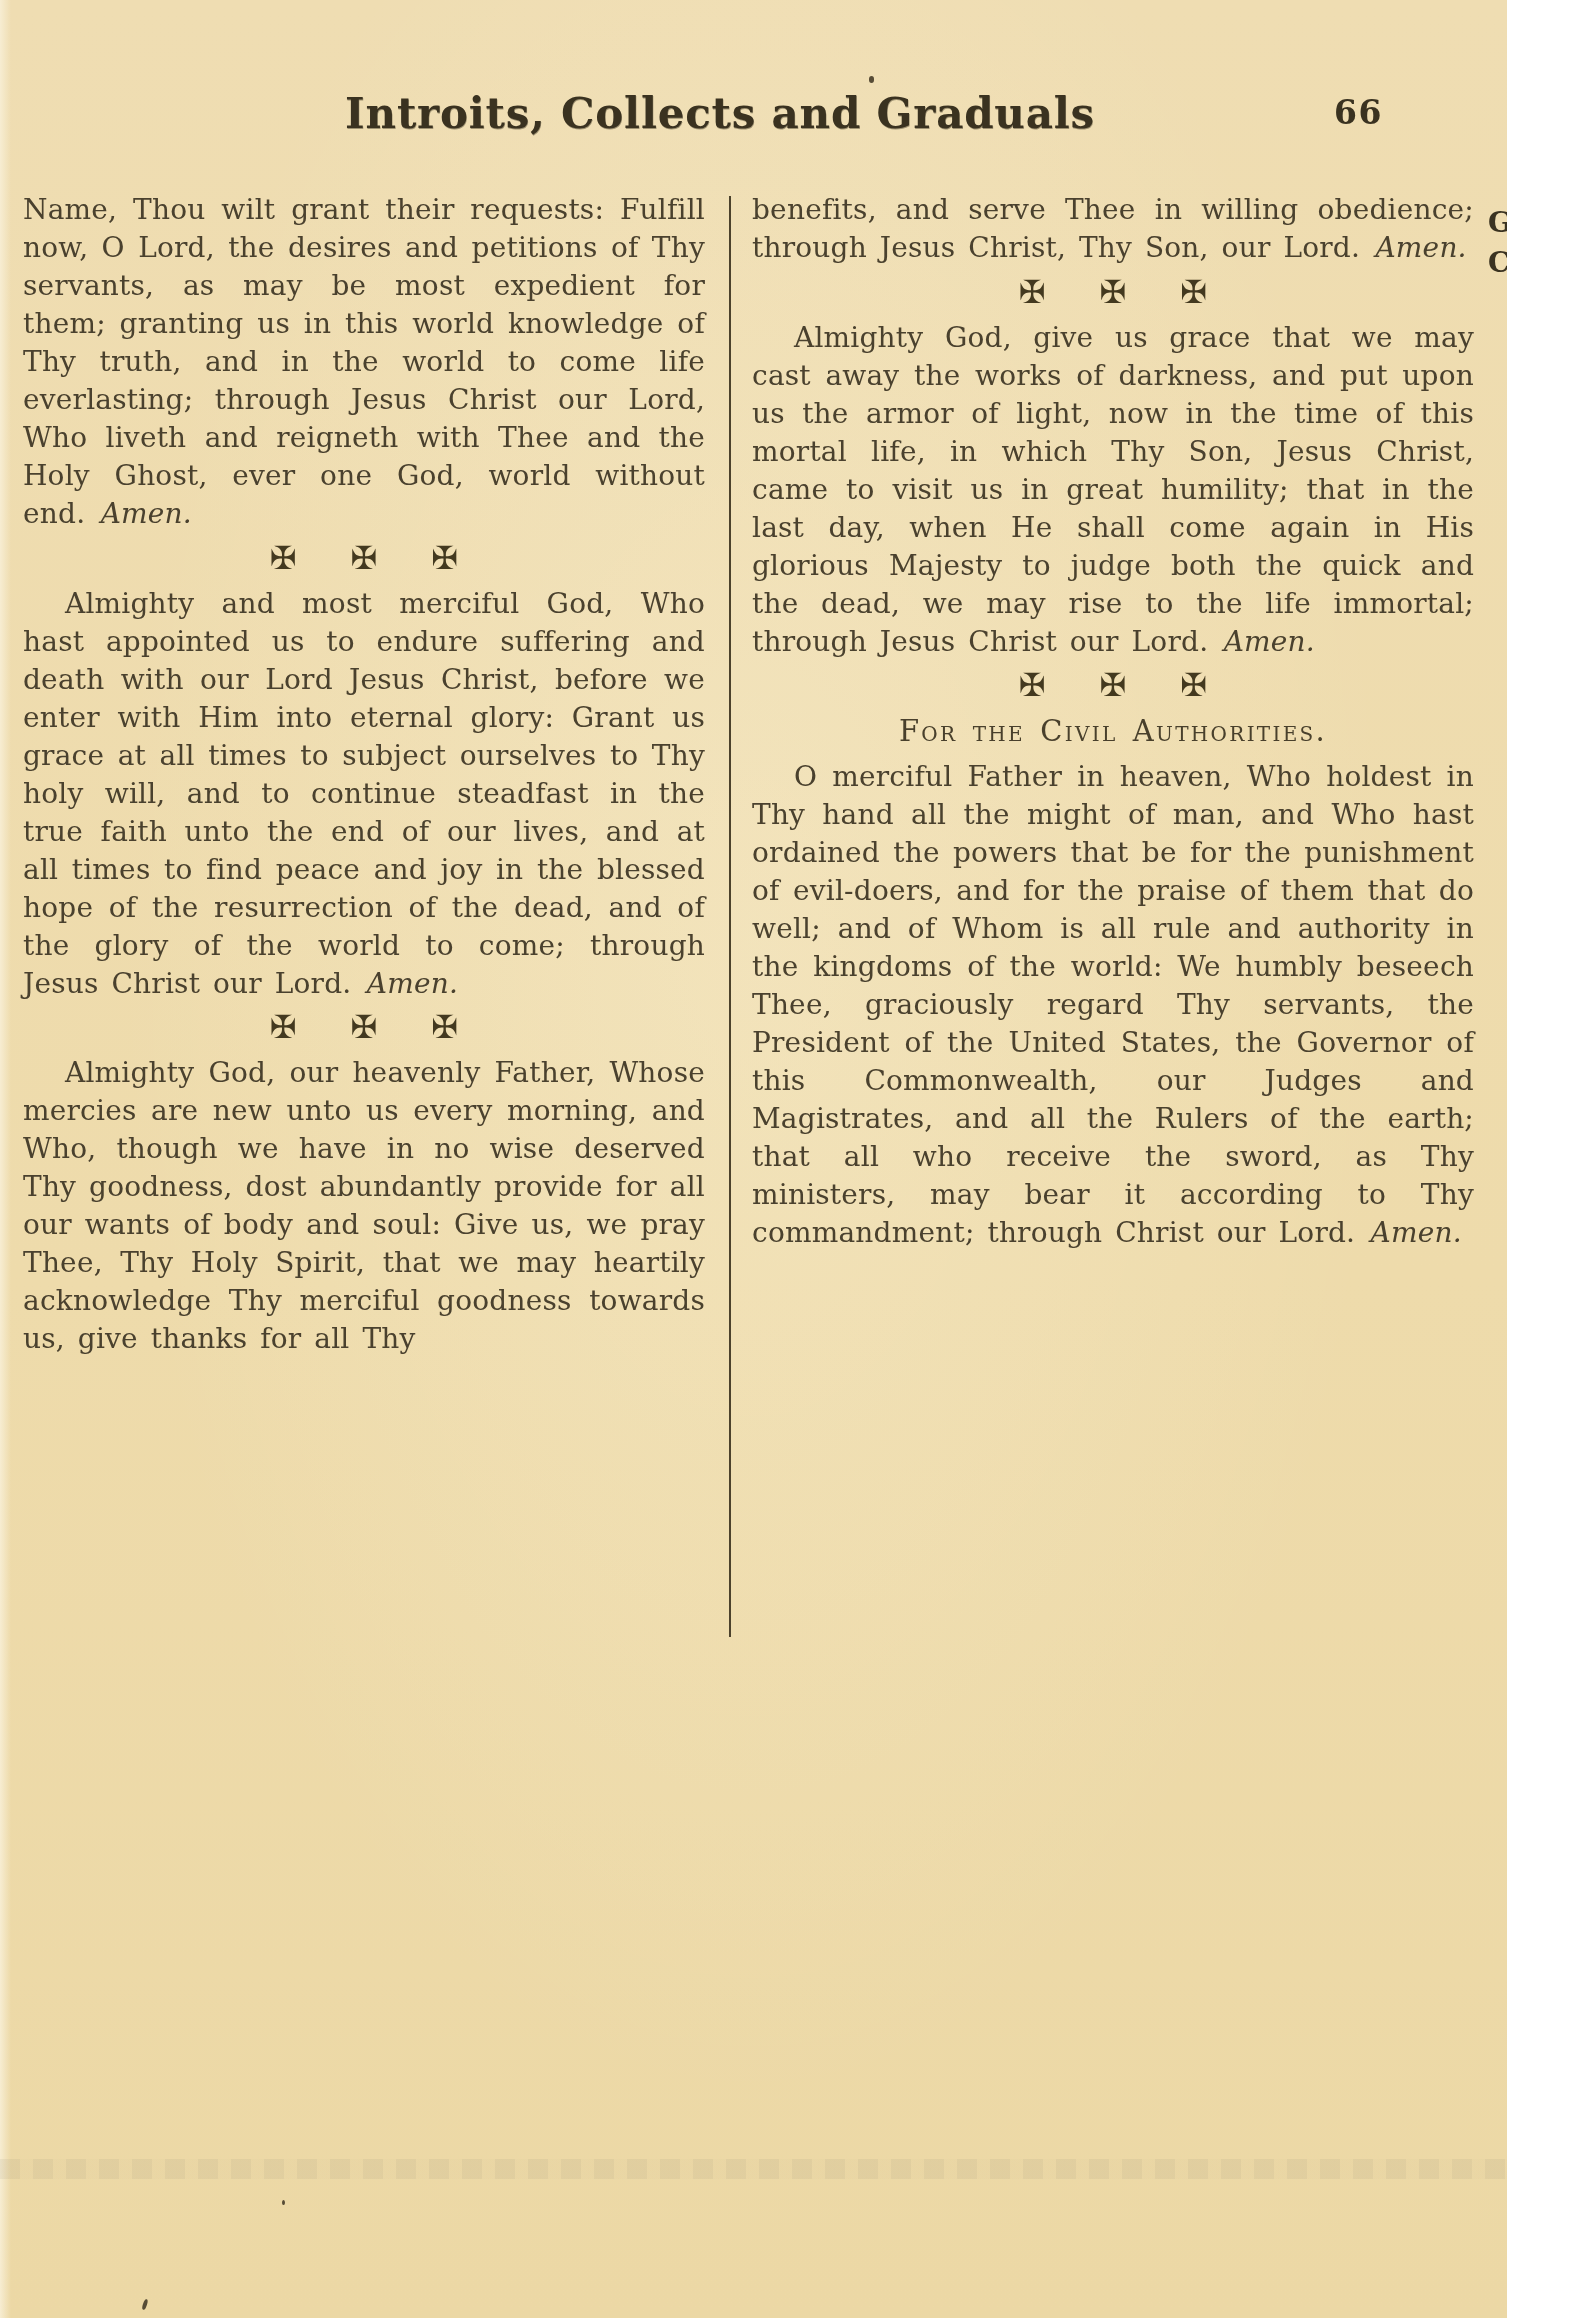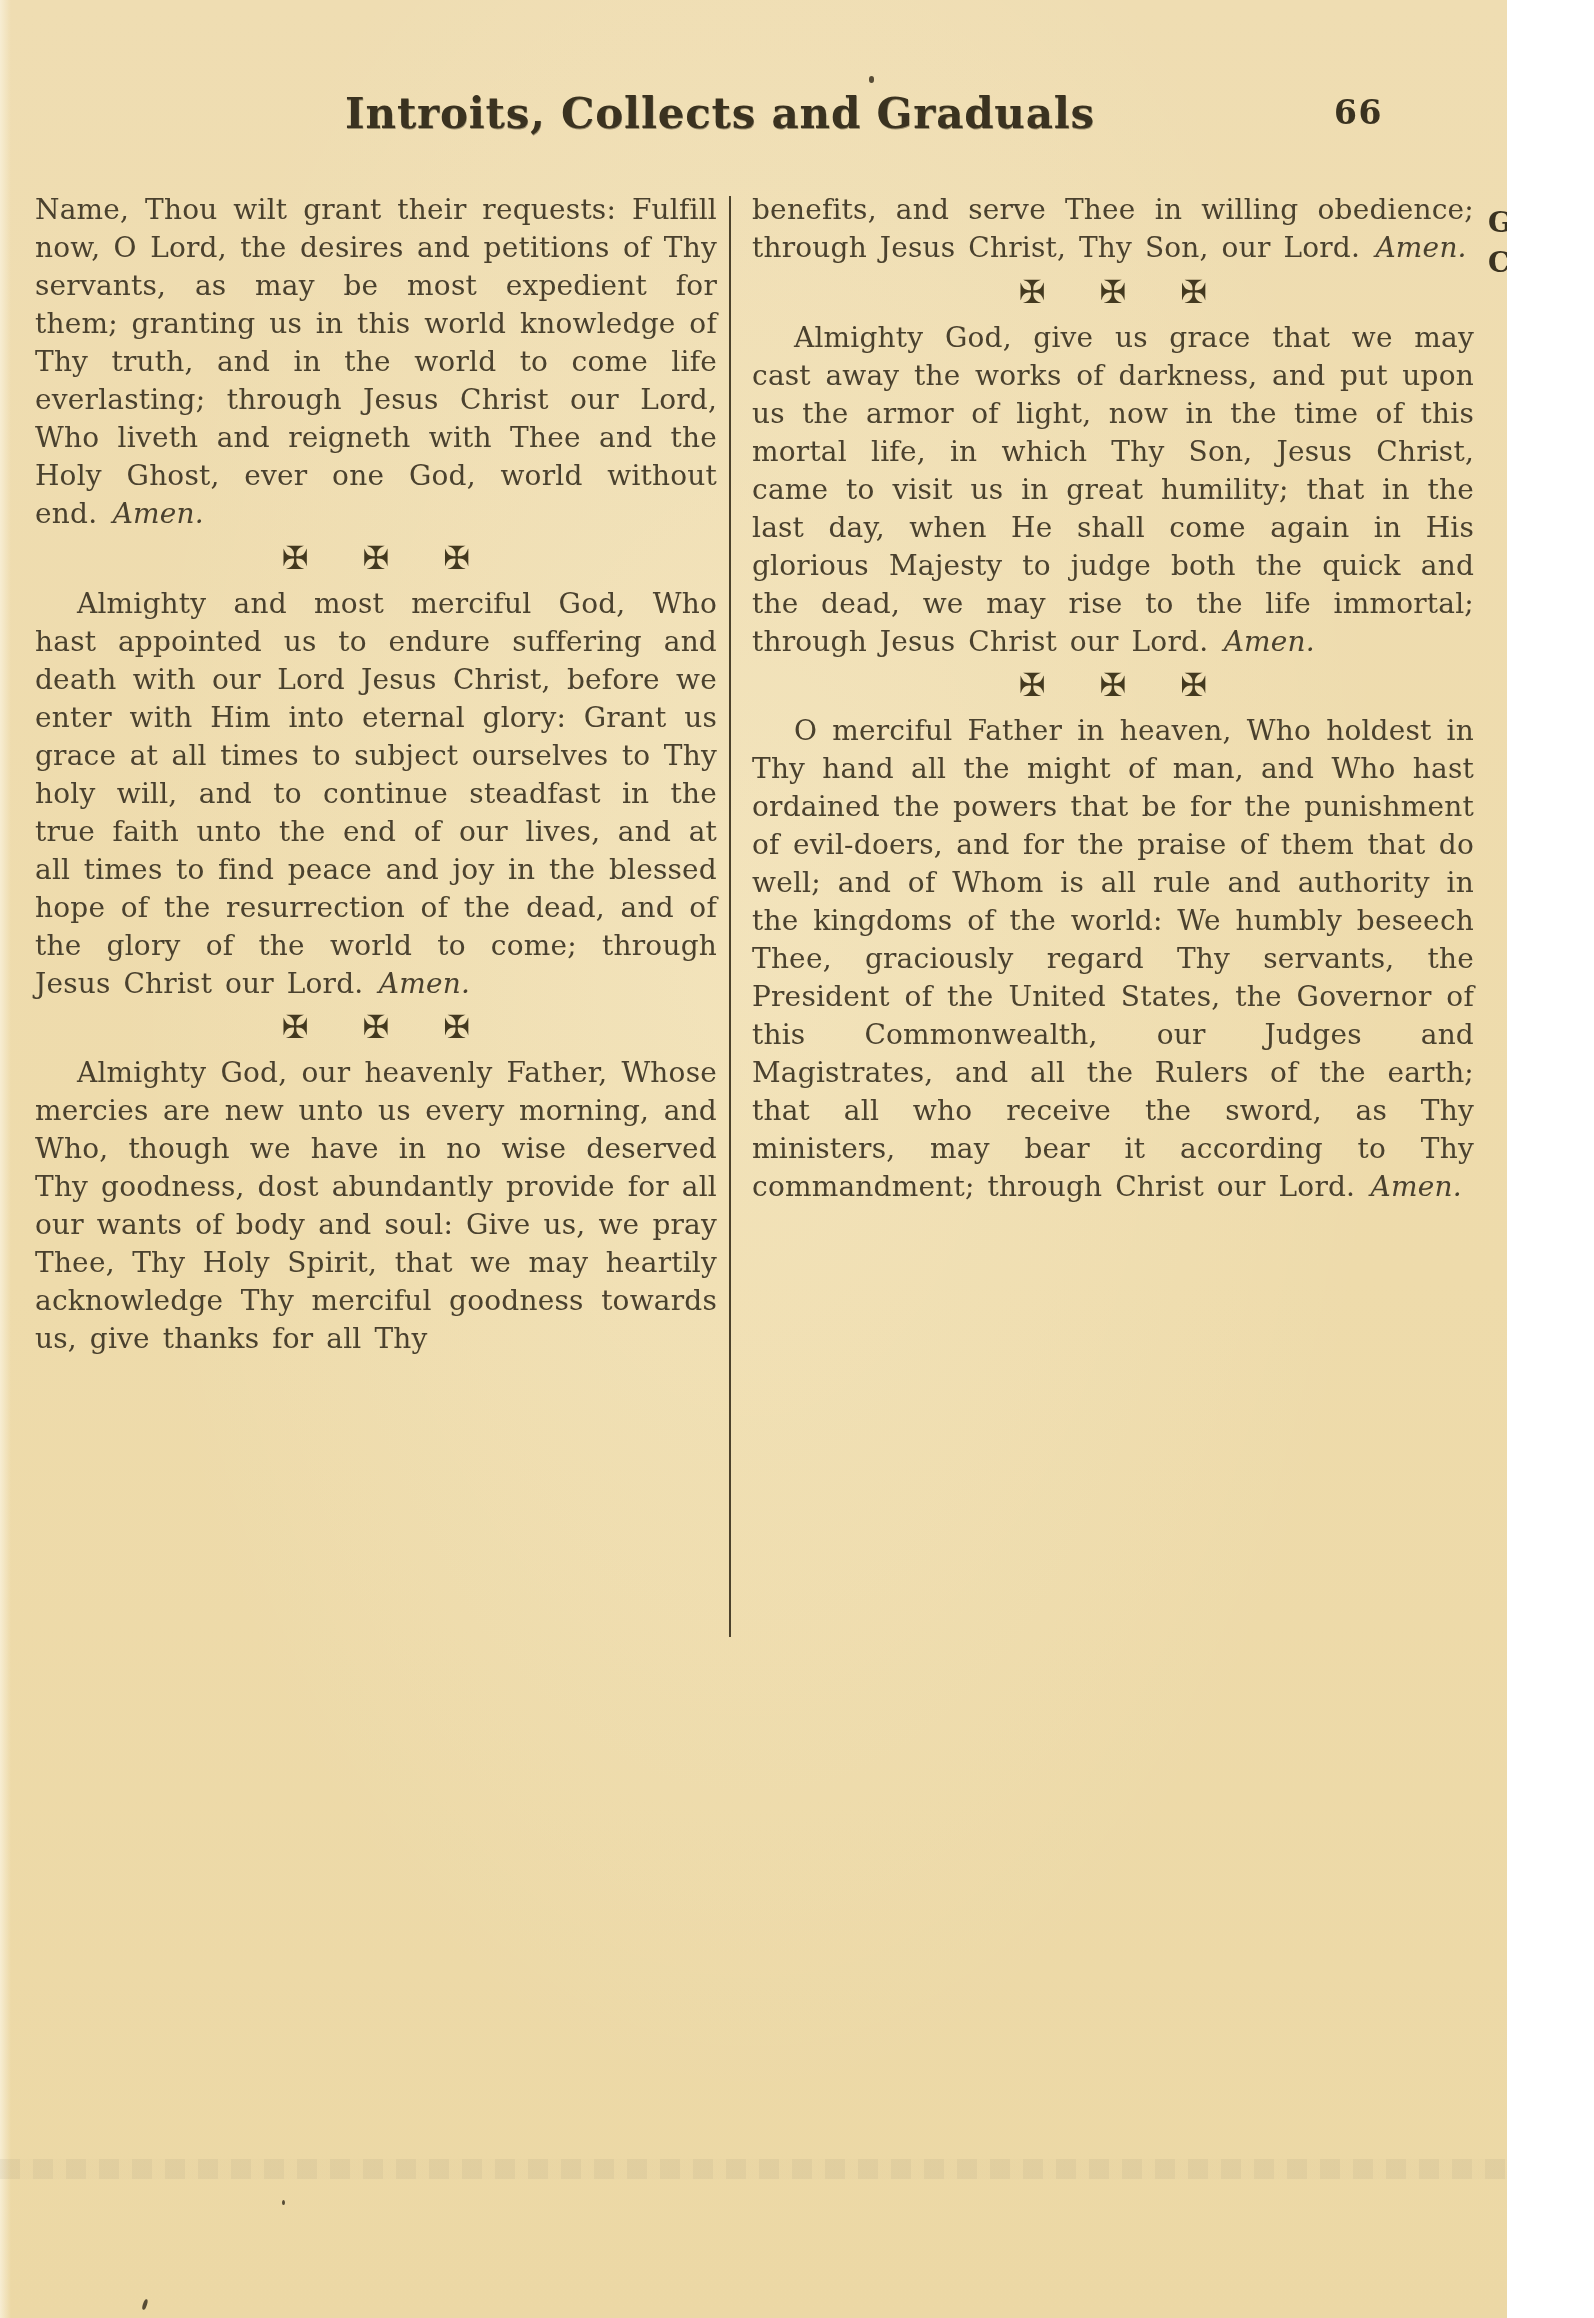--- a/index.html
+++ b/index.html
@@ -51,7 +51,7 @@
     word-spacing: 3.8px;
     letter-spacing: 0.2px;
   }
-  .col-left  { left: 35px;  top: 191px; width: 682px; }
+  .col-left  { left: 23px;  top: 191px; width: 682px; }
   .col-right { left: 752px; top: 191px; width: 722px; }
 
   .para { margin: 0; }

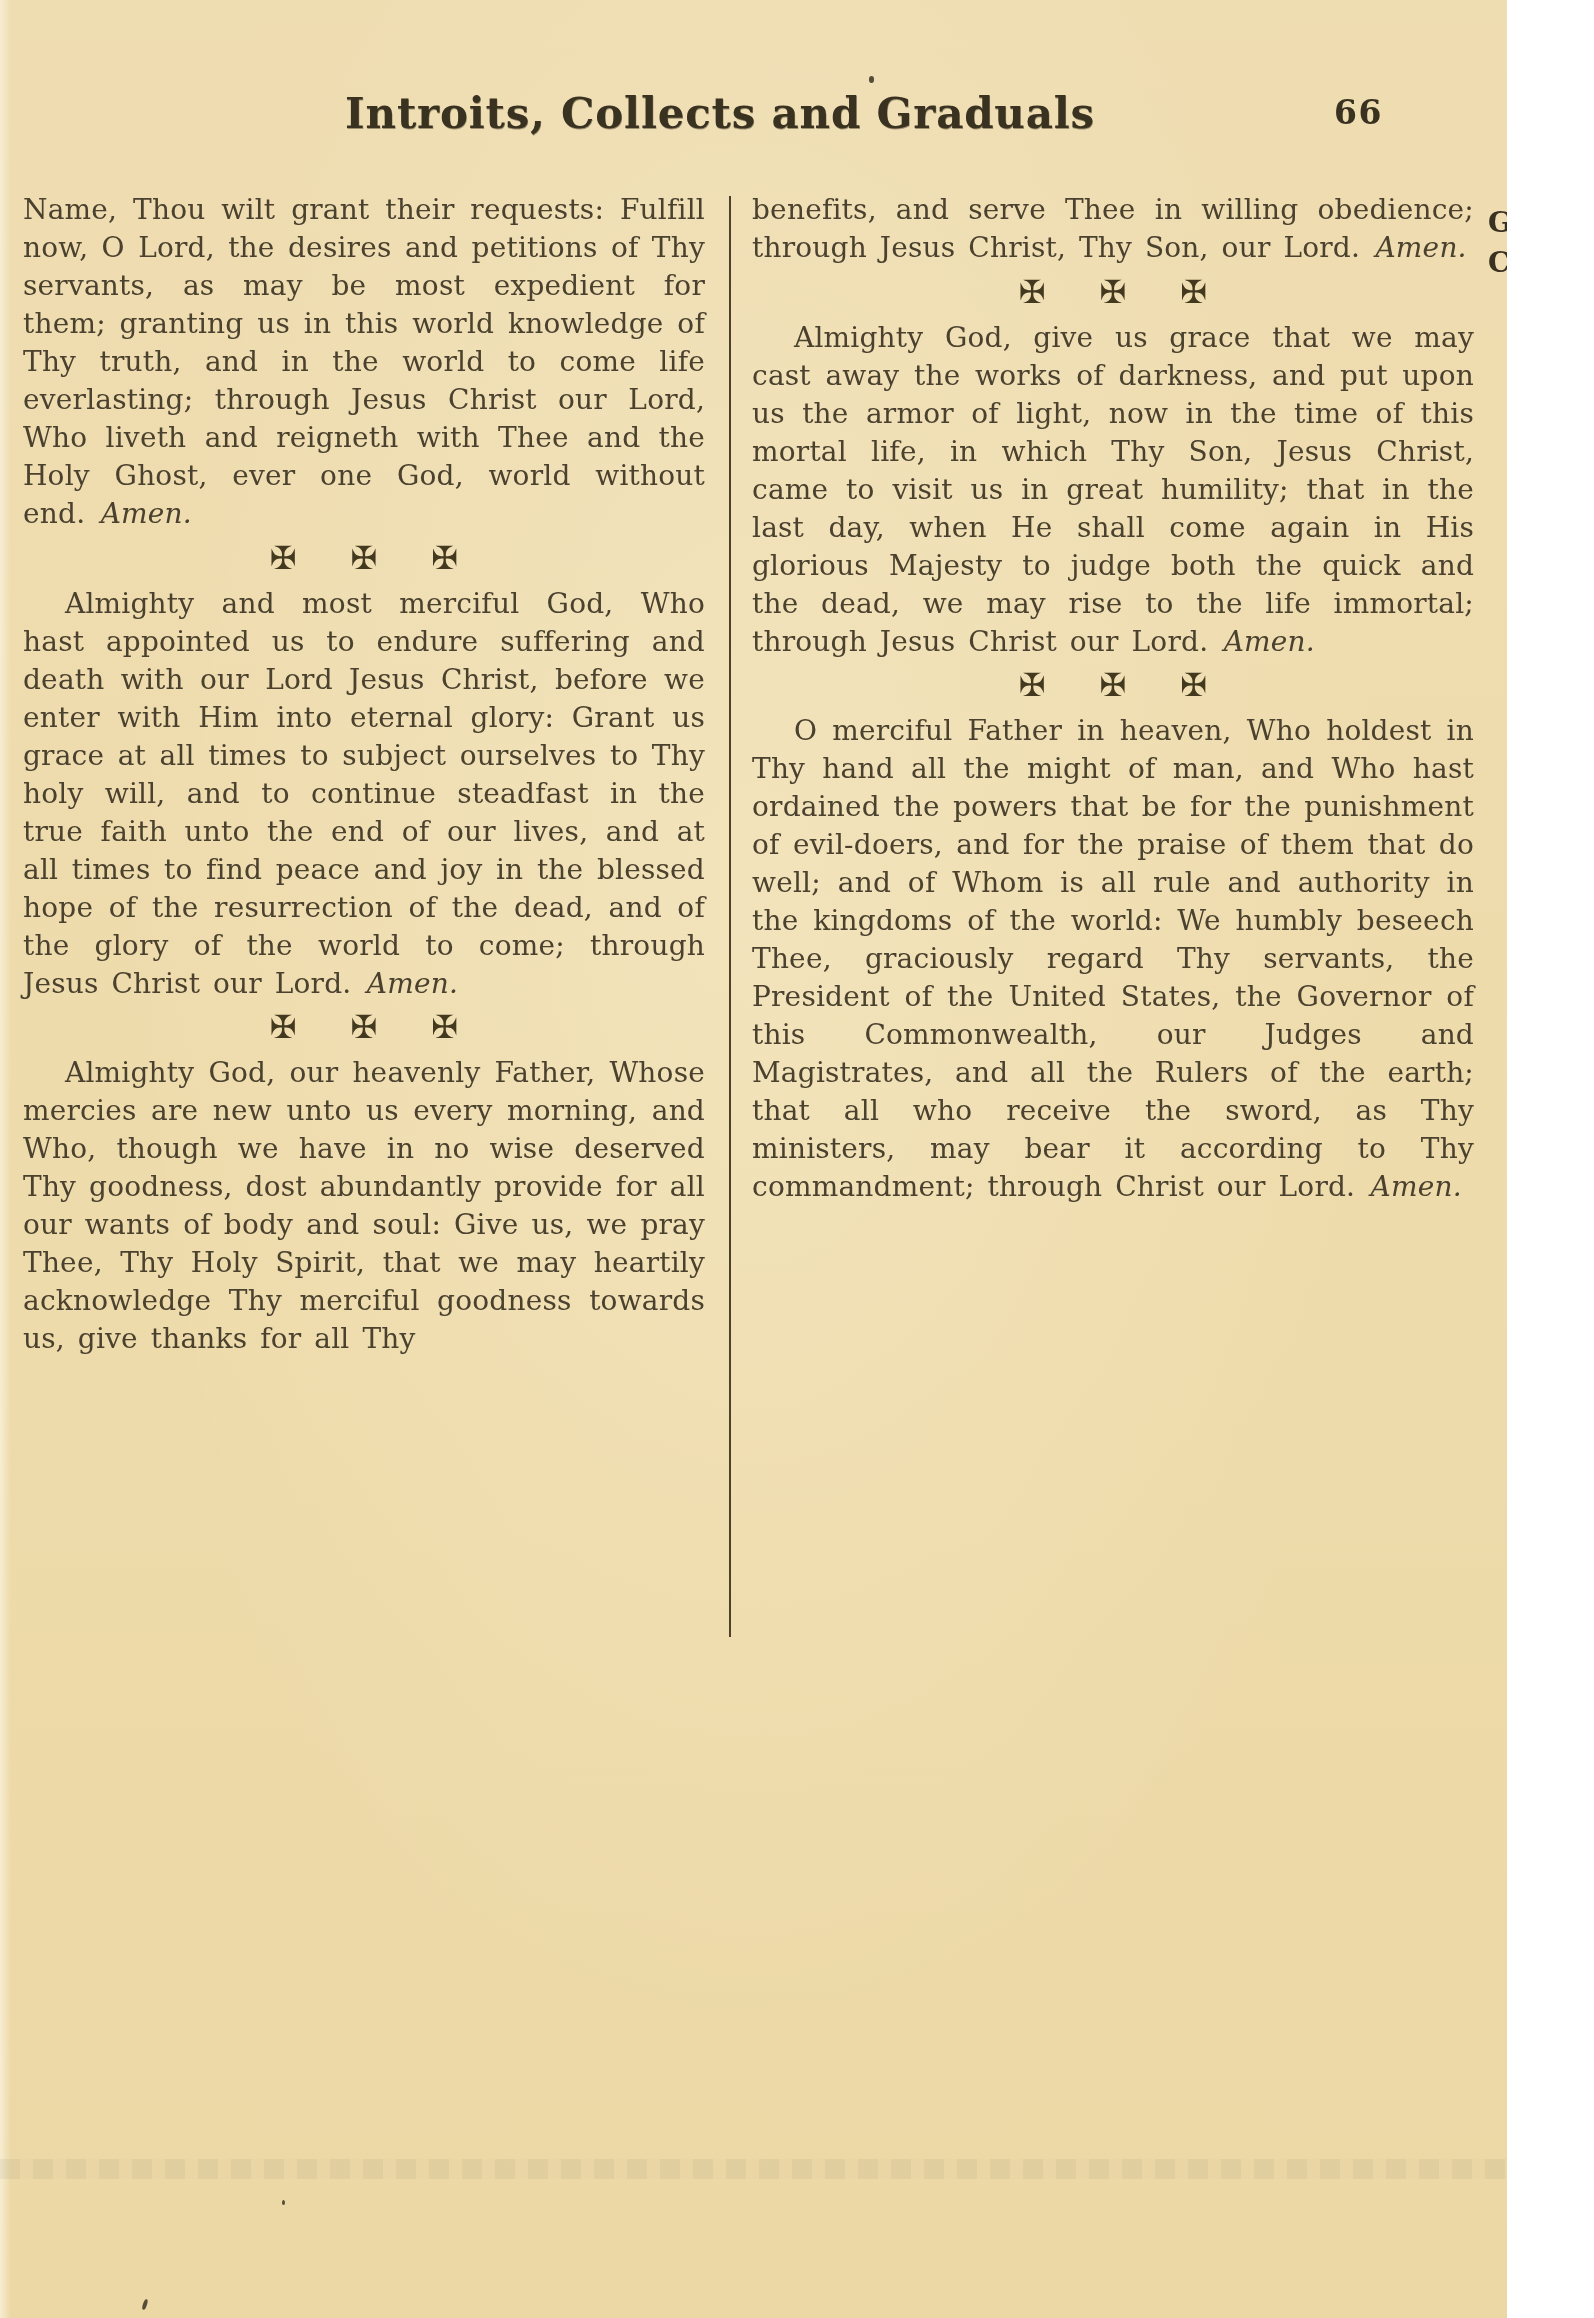--- a/index.html
+++ b/index.html
@@ -111,6 +111,7 @@
       <div class="crosses">✠ ✠ ✠</div>
       <p class="para indent">Almighty God, give us grace that we may cast away the works of darkness, and put upon us the armor of light, now in the time of this mortal life, in which Thy Son, Jesus Christ, came to visit us in great humility; that in the last day, when He shall come again in His glorious Majesty to judge both the quick and the dead, we may rise to the life immortal; through Jesus Christ our Lord.<span class="amen">Amen.</span></p>
       <div class="crosses">✠ ✠ ✠</div>
+      <div class="section-heading">For the Civil Authorities.</div>
       <p class="para indent">O merciful Father in heaven, Who holdest in Thy hand all the might of man, and Who hast ordained the powers that be for the punishment of evil-doers, and for the praise of them that do well; and of Whom is all rule and authority in the kingdoms of the world: We humbly beseech Thee, graciously regard Thy servants, the President of the United States, the Governor of this Commonwealth, our Judges and Magistrates, and all the Rulers of the earth; that all who receive the sword, as Thy ministers, may bear it according to Thy commandment; through Christ our Lord.<span class="amen">Amen.</span></p>
     </div>
 

